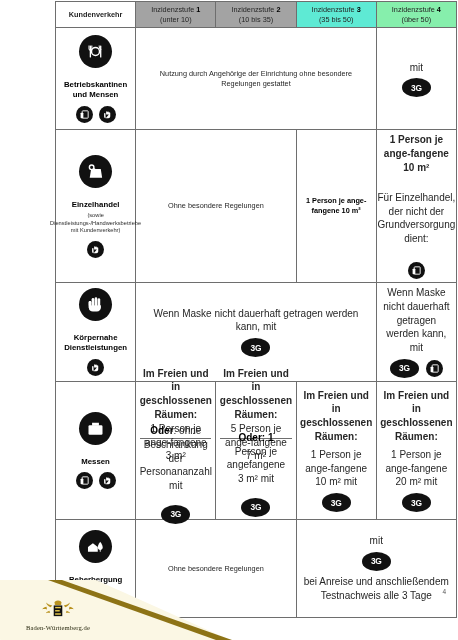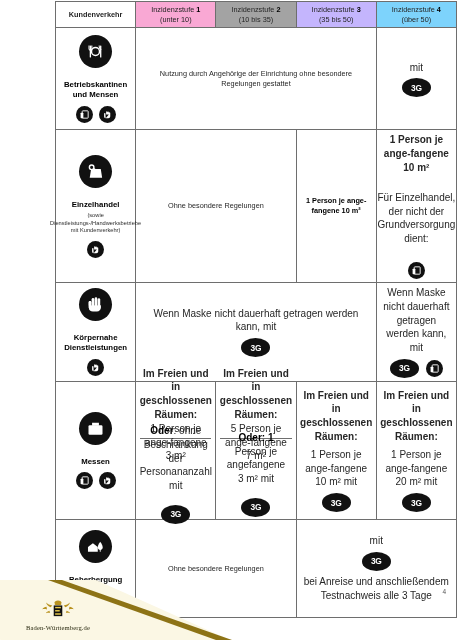--- a/index.html
+++ b/index.html
@@ -40,7 +40,7 @@
     line-height:1.3;
   }
   th.h-life{background:#ffffff;font-weight:bold;font-size:8.2px;color:#000;}
-  th.h1{background:#f9a8d4;margin-top:44px;}
+  th.h1{background:#a3a3a3;margin-top:44px;}
   th.h2{background:#a3a3a3;}
   th.h3{background:#c4b5fd;}
   th.h4{background:#7dd3fc;}

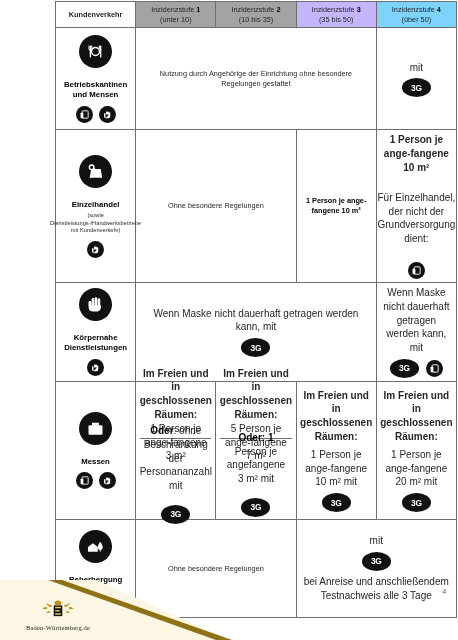--- a/index.html
+++ b/index.html
@@ -42,7 +42,7 @@
   th.h-life{background:#ffffff;font-weight:bold;font-size:8.2px;color:#000;}
   th.h1{background:#a3a3a3;margin-top:44px;}
   th.h2{background:#a3a3a3;}
-  th.h3{background:#c4b5fd;}
+  th.h3{background:#5eead4;}
   th.h4{background:#7dd3fc;}
   th b{font-weight:bold;color:#000;}
 

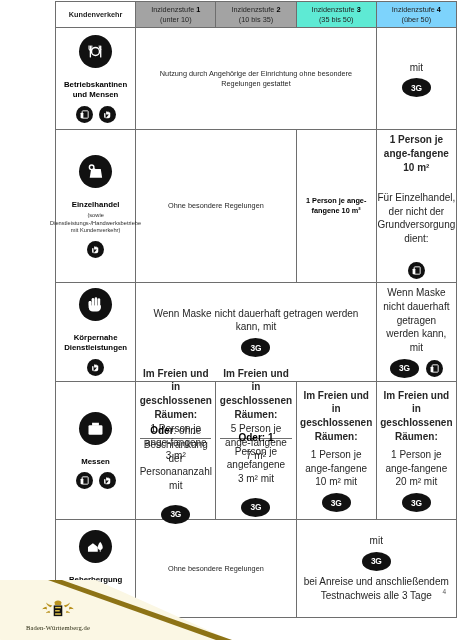--- a/index.html
+++ b/index.html
@@ -43,7 +43,7 @@
   th.h1{background:#a3a3a3;margin-top:44px;}
   th.h2{background:#a3a3a3;}
   th.h3{background:#5eead4;}
-  th.h4{background:#7dd3fc;}
+  th.h4{background:#86efac;}
   th b{font-weight:bold;color:#000;}
 
   

